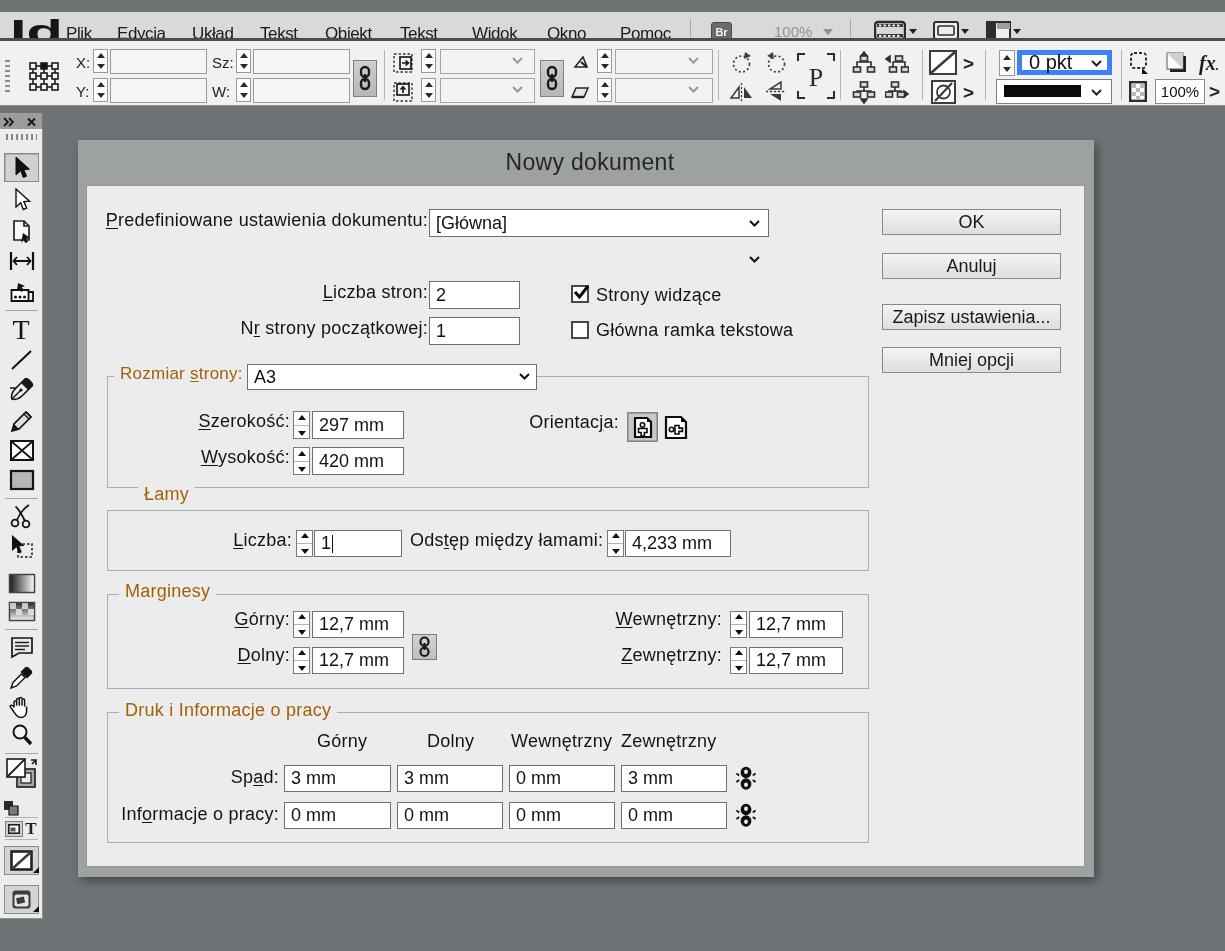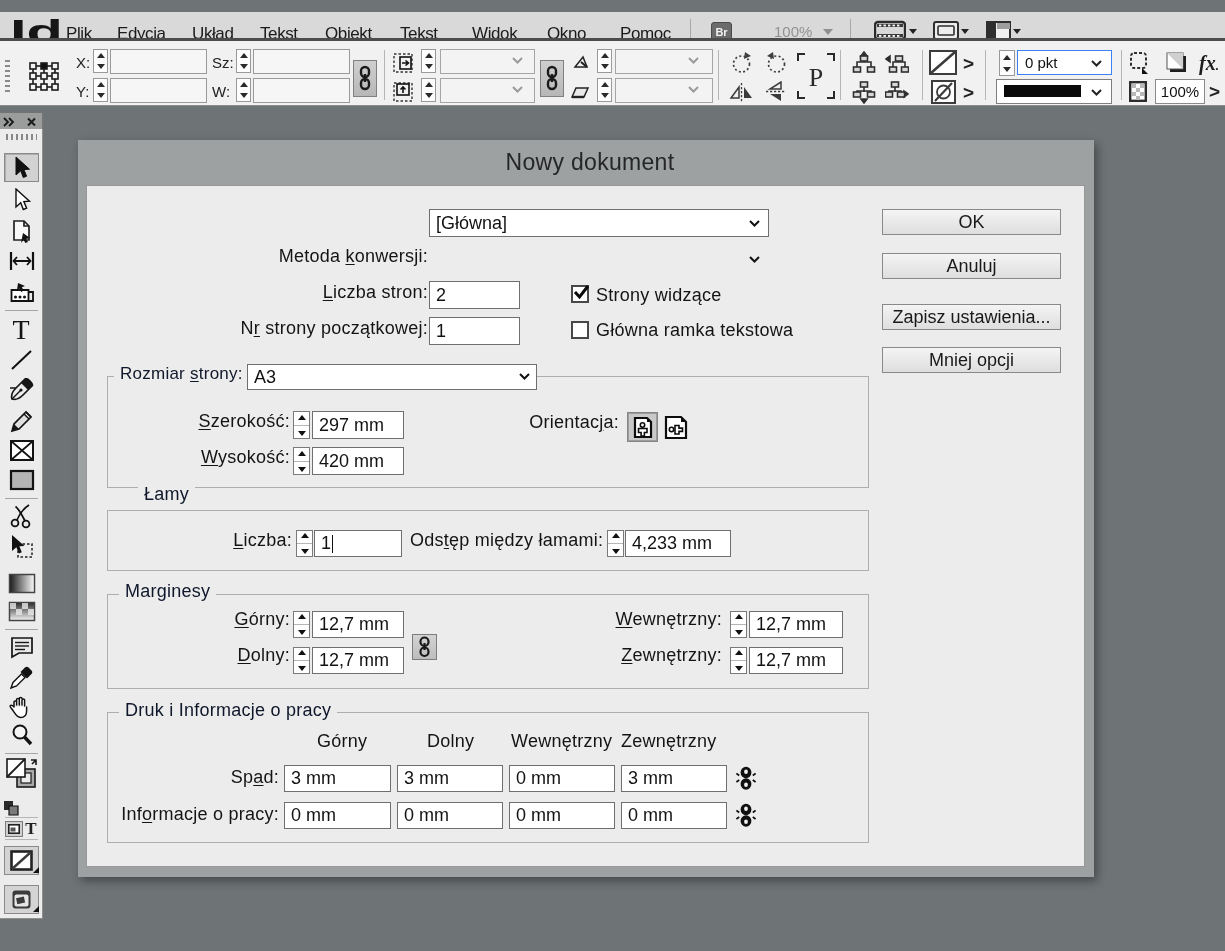--- a/index.html
+++ b/index.html
@@ -283,7 +283,7 @@
         <div class="u"></div>
         <div class="d"></div>
       </div>
- <div class="abs" style="left:1017px;top:9px;width:95px;height:25px;background:#fff;border:1px solid #3b82f6;box-sizing:border-box;font-size:15px;color:#111;display:flex;align-items:center;padding-left:7px">0 pkt</div>
+ <div class="abs" style="left:1017px;top:9px;width:95px;height:25px;background:#fff;border:5px solid #3b82f6;box-sizing:border-box;font-size:20px;color:#111;display:flex;align-items:center;padding-left:7px">0 pkt</div>
  <svg class="chev" style="left:1091px;top:19px" viewBox="0 0 11 7">
         <path d="M1 1 L5.5 5.5 L10 1" fill="none" stroke="#222" stroke-width="2"></path>
       </svg>

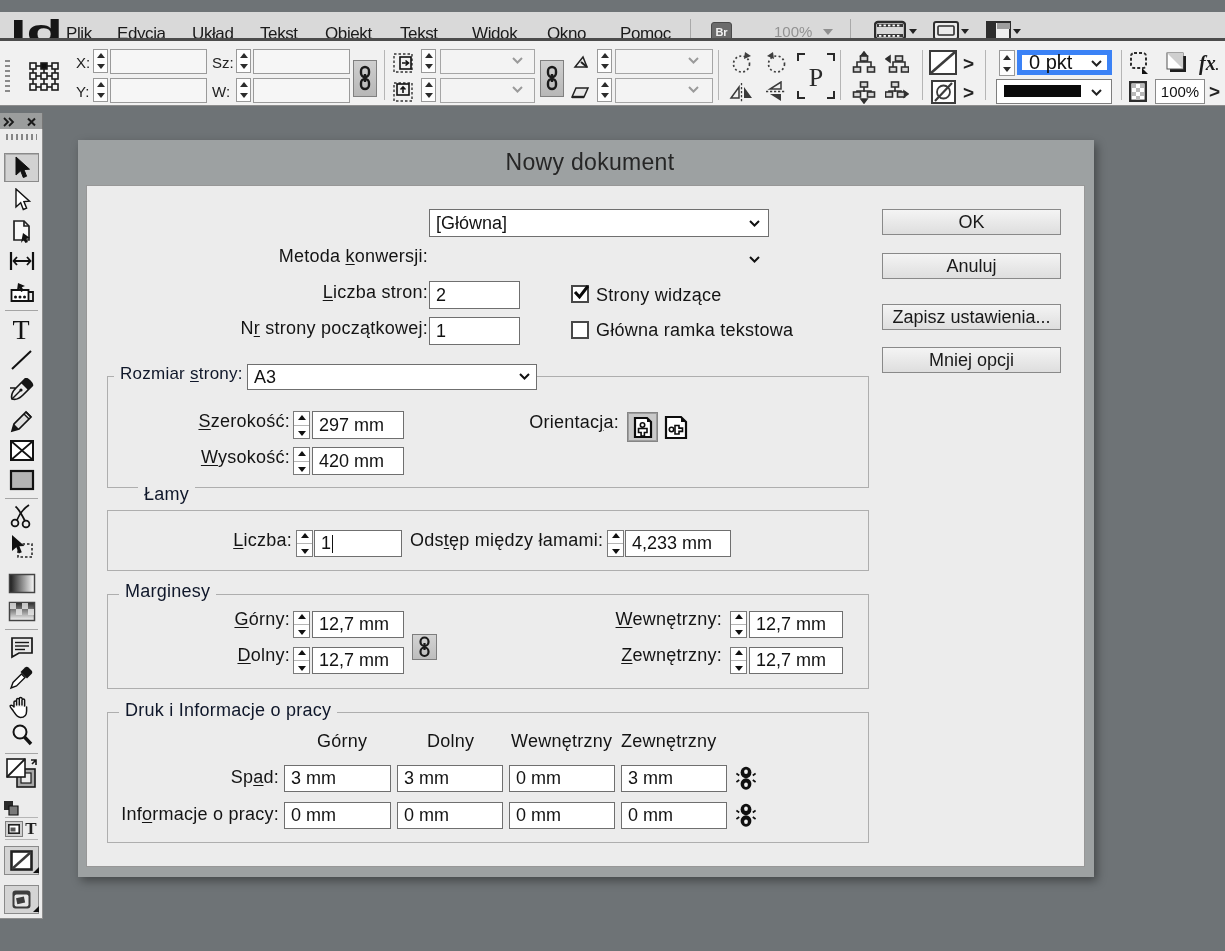--- a/index.html
+++ b/index.html
@@ -472,6 +472,7 @@
 <div id="dlgbody"></div>
 <div id="dlgtitle">Nowy dokument</div>
 
+<div class="rlbl" style="left:80px;top:210px;width:348px"><u>P</u>redefiniowane ustawienia dokumentu:</div>
 <div class="combo" style="left:429px;top:209px;width:340px;height:28px">[Główna]</div>
 <svg class="chev" style="left:749px;top:220px" viewBox="0 0 11 7">
       <path d="M1 1 L5.5 5.5 L10 1" fill="none" stroke="#111" stroke-width="2"></path>

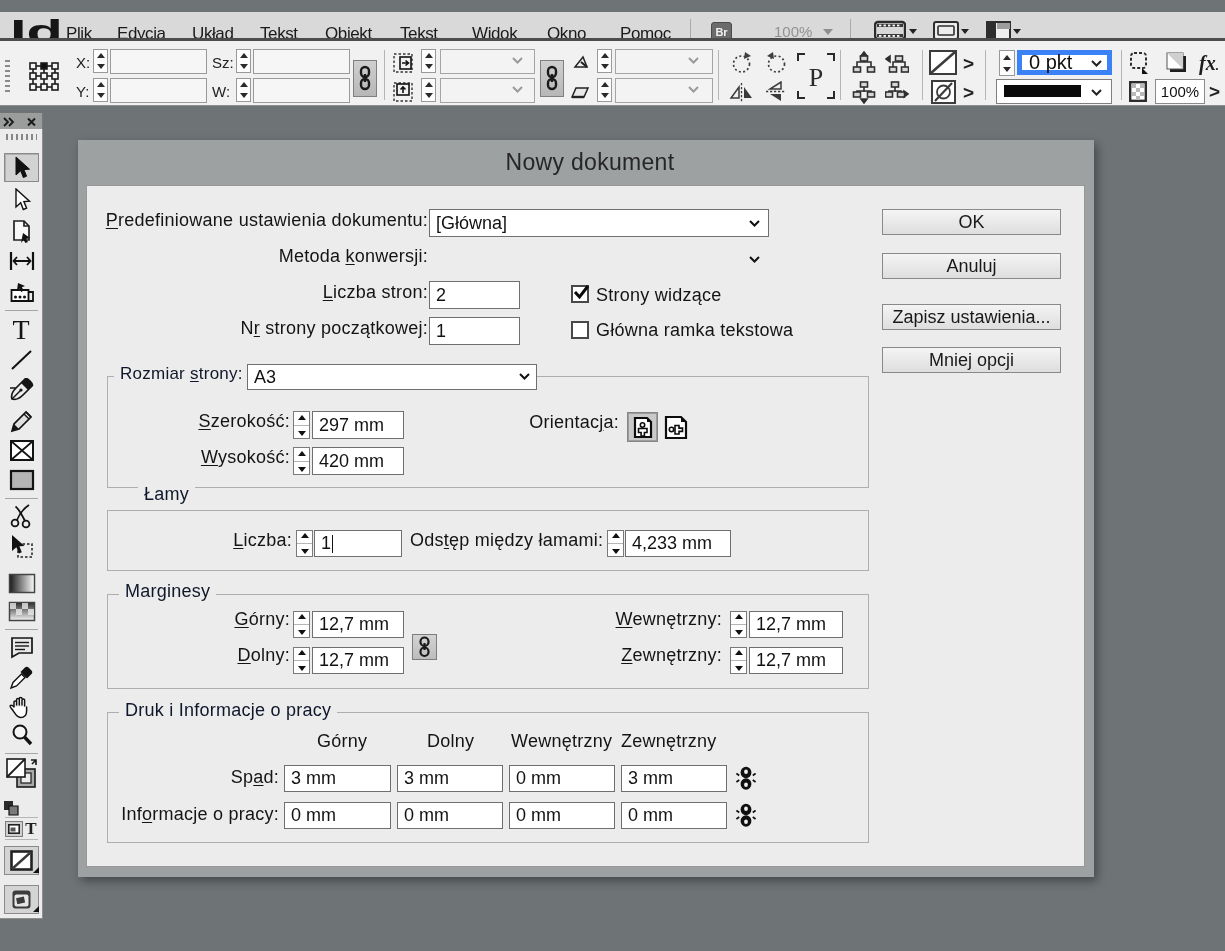--- a/index.html
+++ b/index.html
@@ -477,7 +477,6 @@
 <svg class="chev" style="left:749px;top:220px" viewBox="0 0 11 7">
       <path d="M1 1 L5.5 5.5 L10 1" fill="none" stroke="#111" stroke-width="2"></path>
     </svg>
-<div class="rlbl" style="left:80px;top:246px;width:348px">Metoda <u>k</u>onwersji:</div>
 <svg class="chev" style="left:749px;top:256px" viewBox="0 0 11 7">
       <path d="M1 1 L5.5 5.5 L10 1" fill="none" stroke="#111" stroke-width="2"></path>
     </svg>

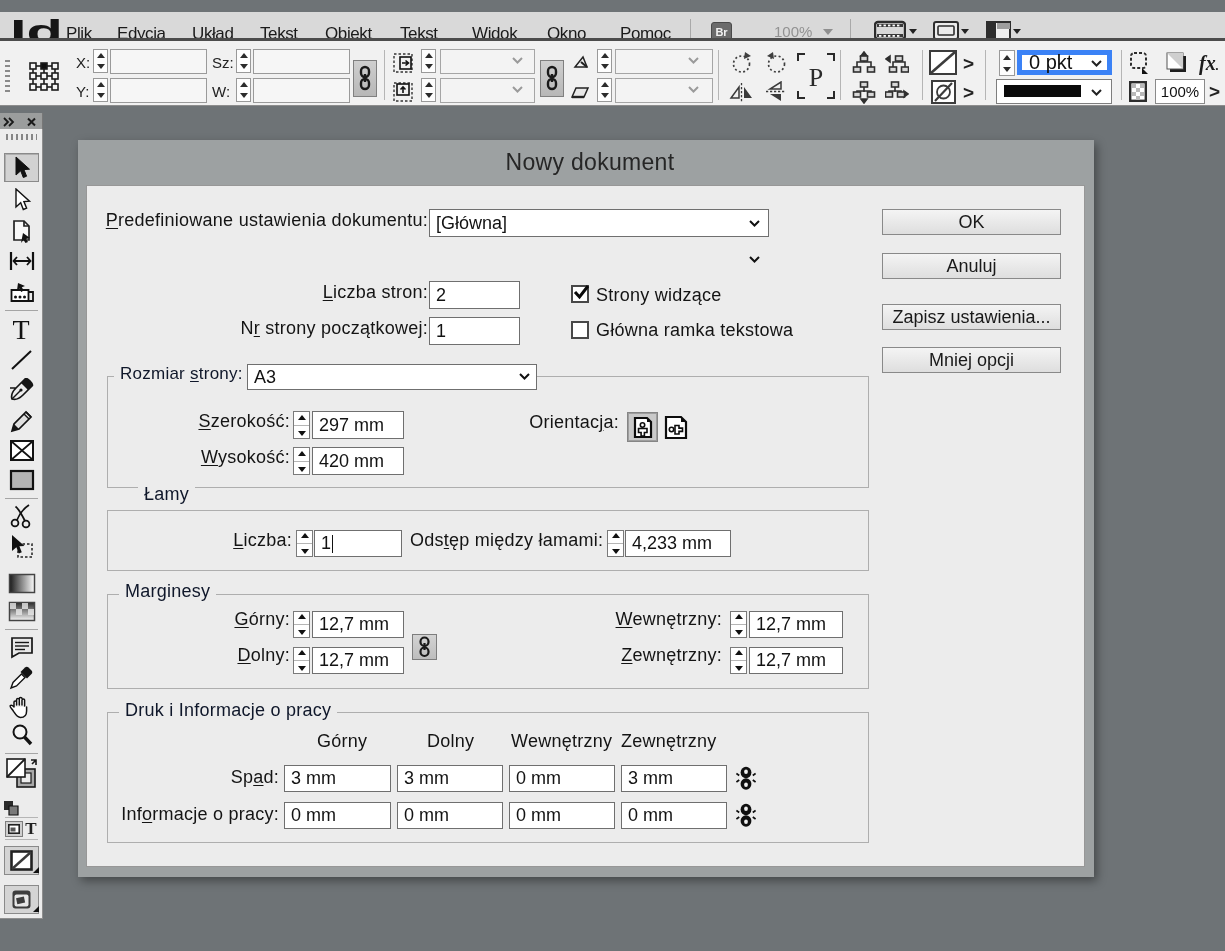--- a/index.html
+++ b/index.html
@@ -34,7 +34,7 @@
 .cb{position:absolute;width:18px;height:18px;background:#fff;border:2px solid #484848;box-sizing:border-box}
 .btn{position:absolute;left:882px;width:179px;height:26px;background:linear-gradient(#f4f4f4,#dedede);border:1px solid #898989;box-sizing:border-box;font-size:18px;color:#191919;display:flex;align-items:center;justify-content:center}
 .fs{position:absolute;border:1px solid #aeaeae}
-.leg{position:absolute;font-size:18px;letter-spacing:0.25px;color:#0f172a;background:#ececec;padding:0 6px;white-space:nowrap}
+.leg{position:absolute;font-size:18px;letter-spacing:0.25px;color:#a16207;background:#ececec;padding:0 6px;white-space:nowrap}
 u{text-decoration-thickness:1px;text-underline-offset:2px}
 </style></head><body>
 <div id="app">

